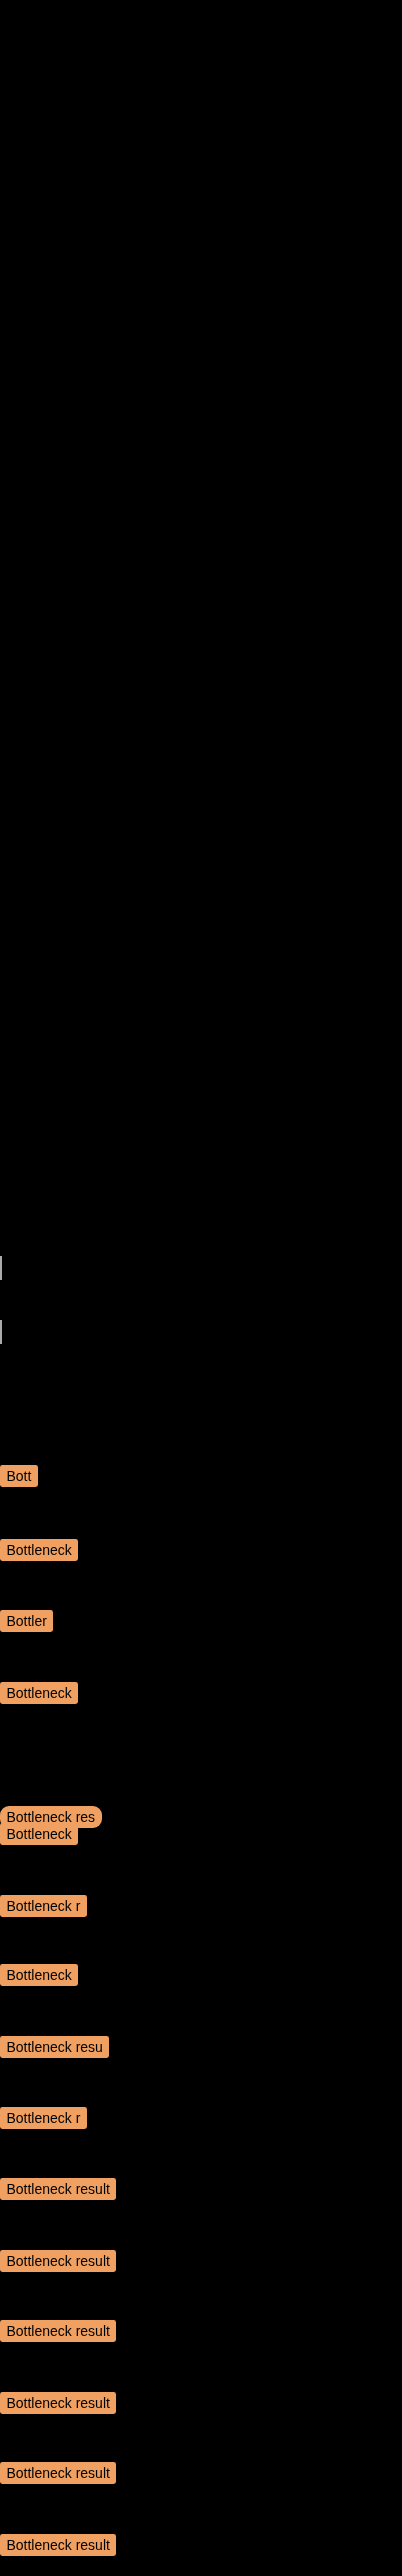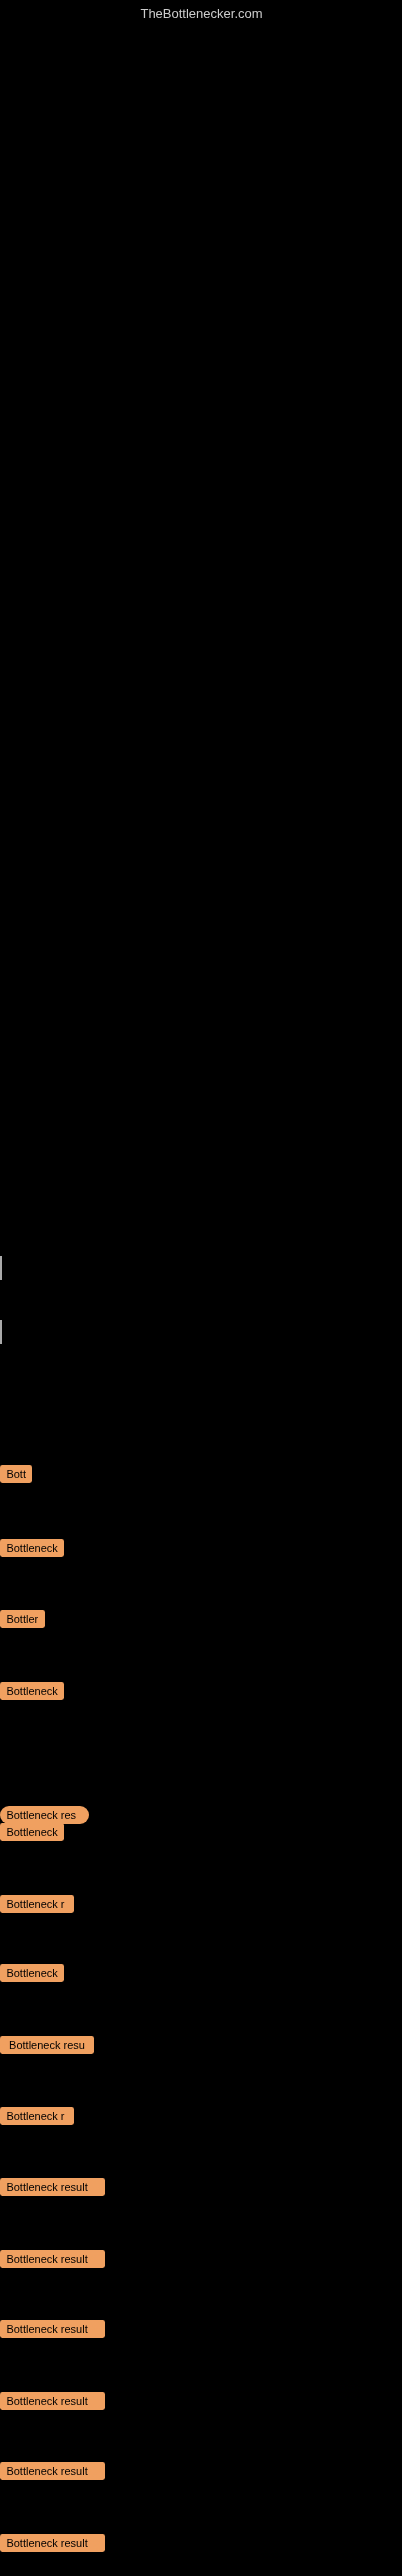--- a/index.html
+++ b/index.html
@@ -57,7 +57,6 @@
 
 <div class="main-content">
 
-  <div class="site-title">TheBottlenecker.com</div>
 
 <div class="cursor-line" style="top: 1256px;"></div>
     <div class="cursor-line" style="top: 1320px;"></div>

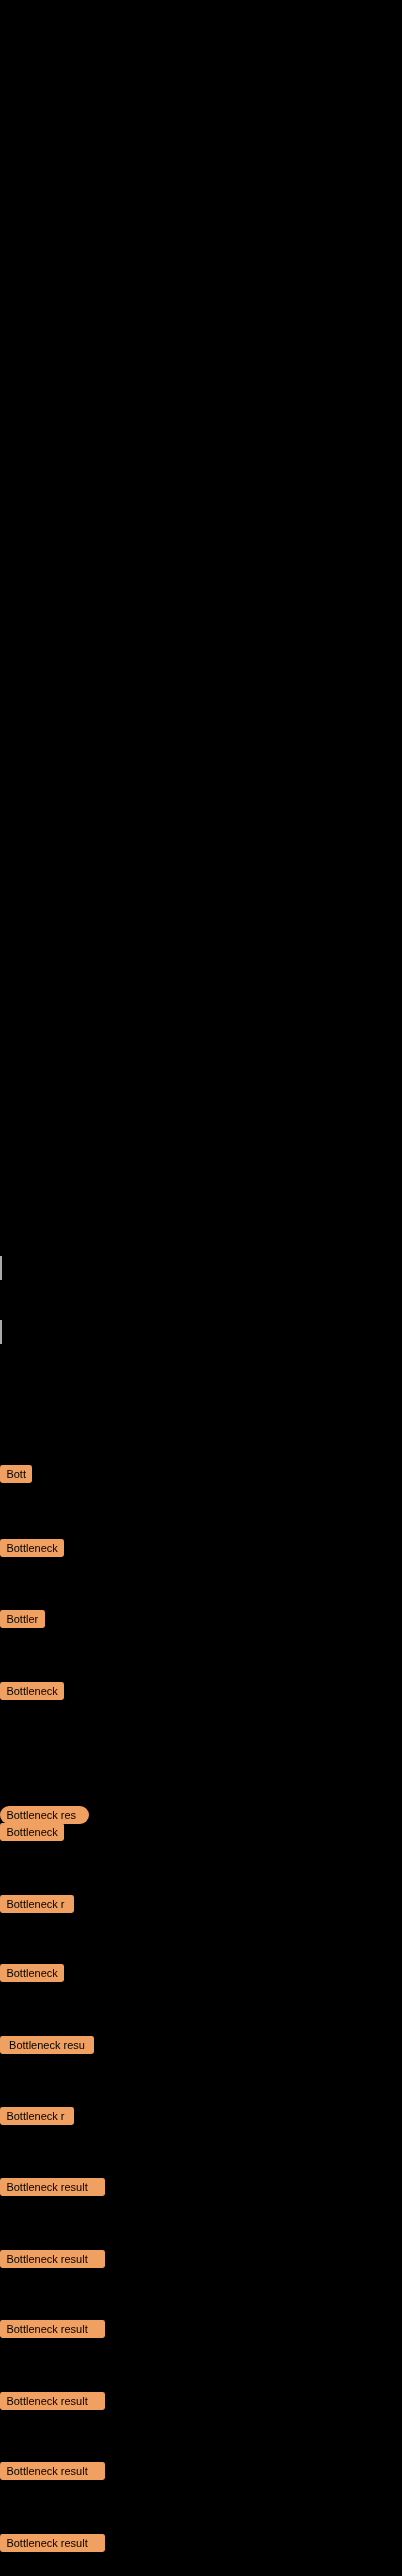--- a/index.html
+++ b/index.html
@@ -35,7 +35,7 @@
       display: inline-block;
       background-color: #f0a060;
       color: #000;
-      font-size: 11px;
+      font-size: 14px;
       font-weight: normal;
       padding: 3.2px 6.4px;
       border-radius: 2.4px;

